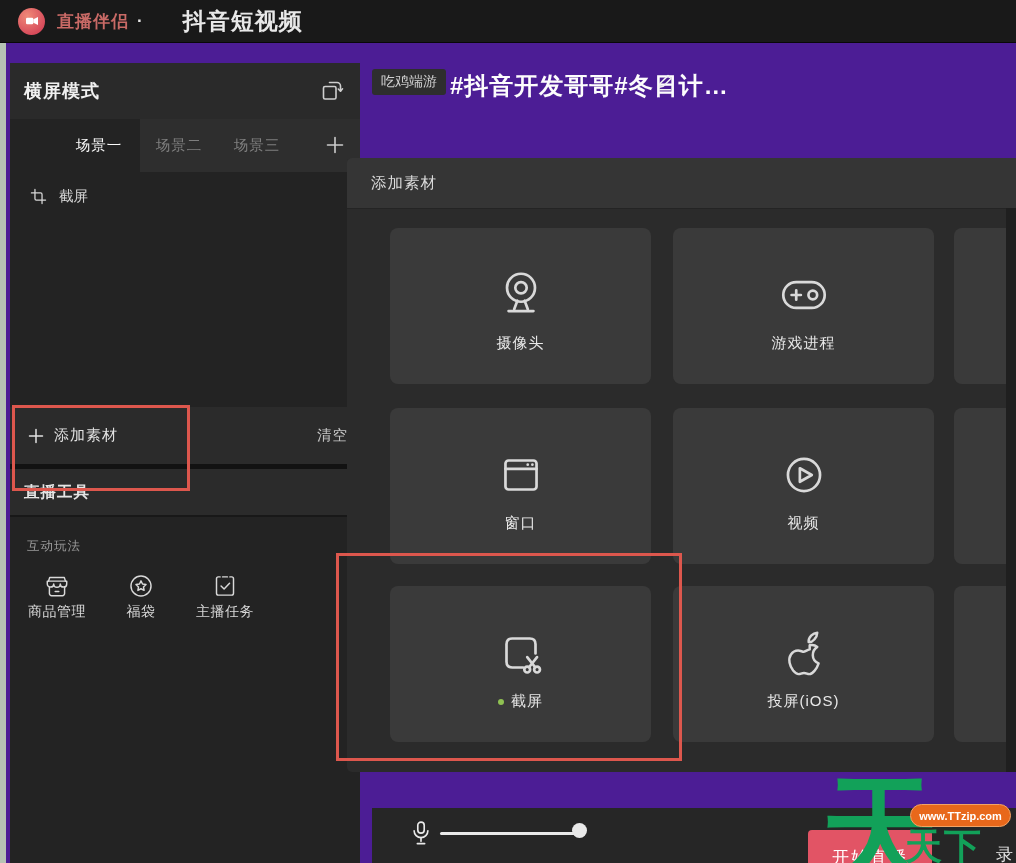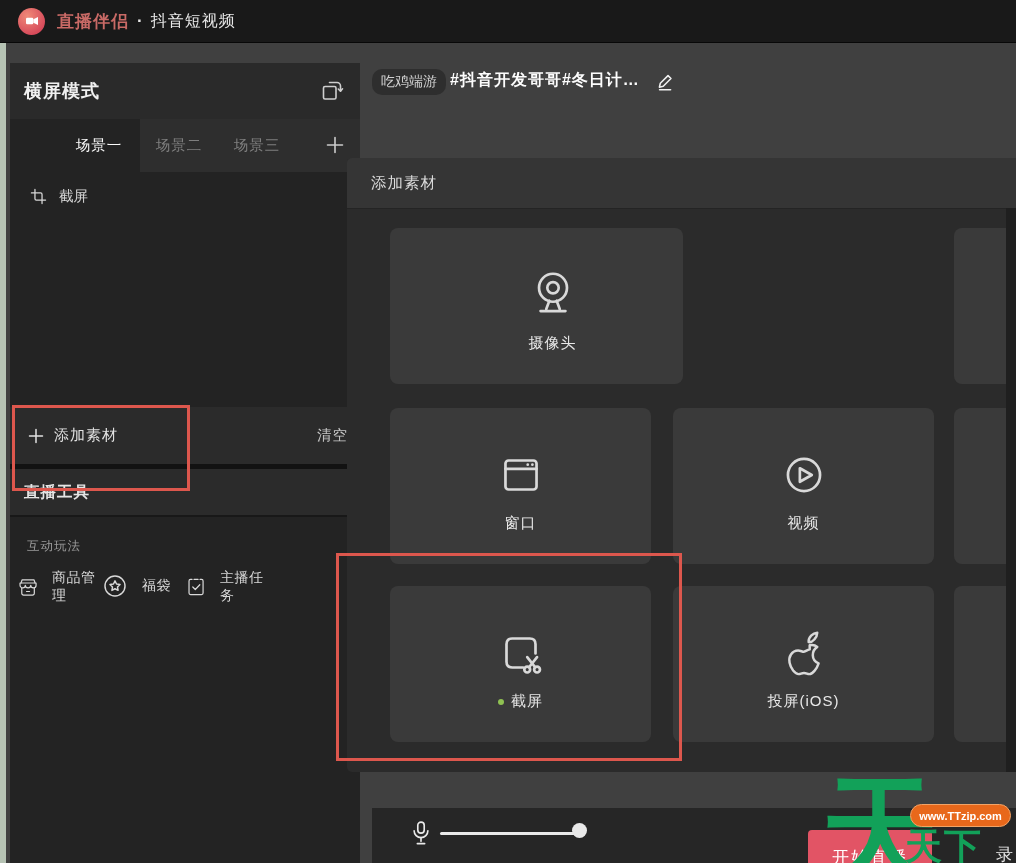--- a/index.html
+++ b/index.html
@@ -5,7 +5,7 @@
   html,body{margin:0;padding:0;background:#0e0e0e;}
   .screen{position:relative;width:1016px;height:863px;overflow:hidden;
     font-family:"Liberation Sans","DejaVu Sans",sans-serif;
-    background:#404040;color:#e6e6e6;}
+    background:#4c1d95;color:#e6e6e6;}
   svg{display:block;}
 
   

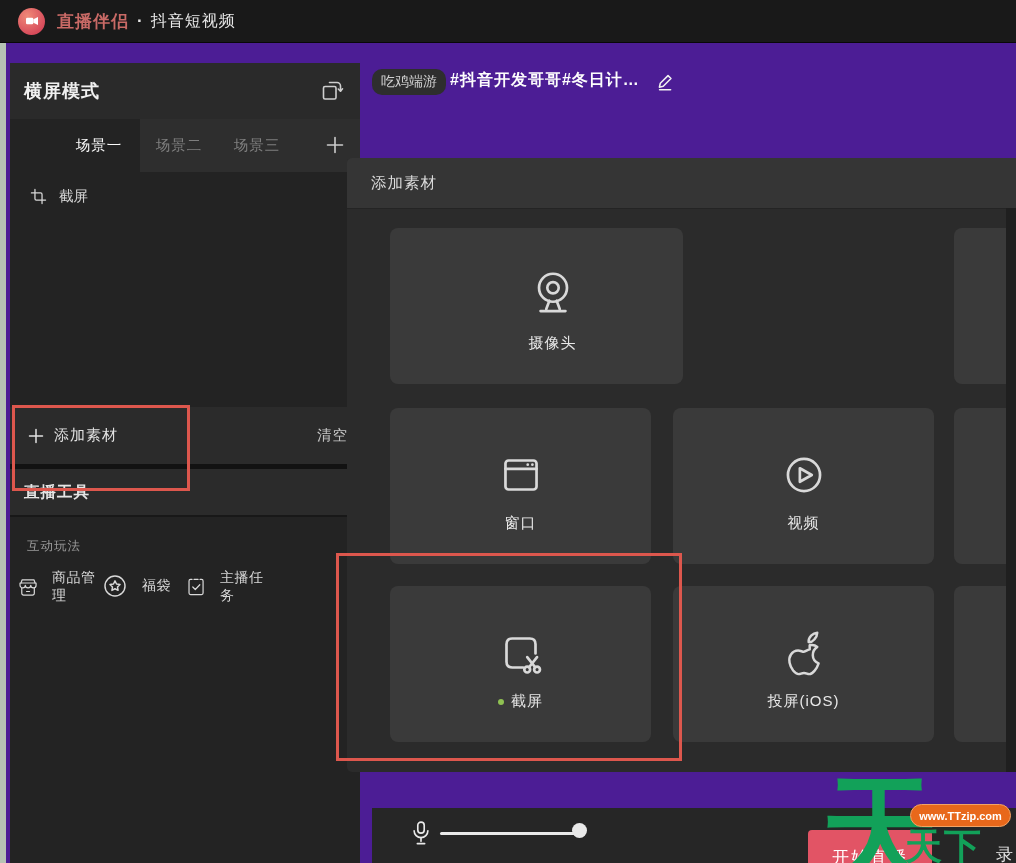--- a/index.html
+++ b/index.html
@@ -16,7 +16,7 @@
     display:flex;align-items:center;justify-content:center;}
   .app-name{margin-left:12px;font-size:17px;font-weight:700;color:#c96a66;letter-spacing:1px;}
   .app-sep{margin:0 8px;font-size:17px;font-weight:700;color:#e8e8e8;}
-  .app-sub{font-size:16px;font-weight:400;color:#e8e8e8;letter-spacing:1px;}
+  .app-sub{font-size:23px;font-weight:700;color:#e8e8e8;letter-spacing:1px;margin-left:32px;}
 
   
   .side-strip{position:absolute;left:0;top:42px;width:6px;height:821px;background:#b6c3b4;z-index:2;}

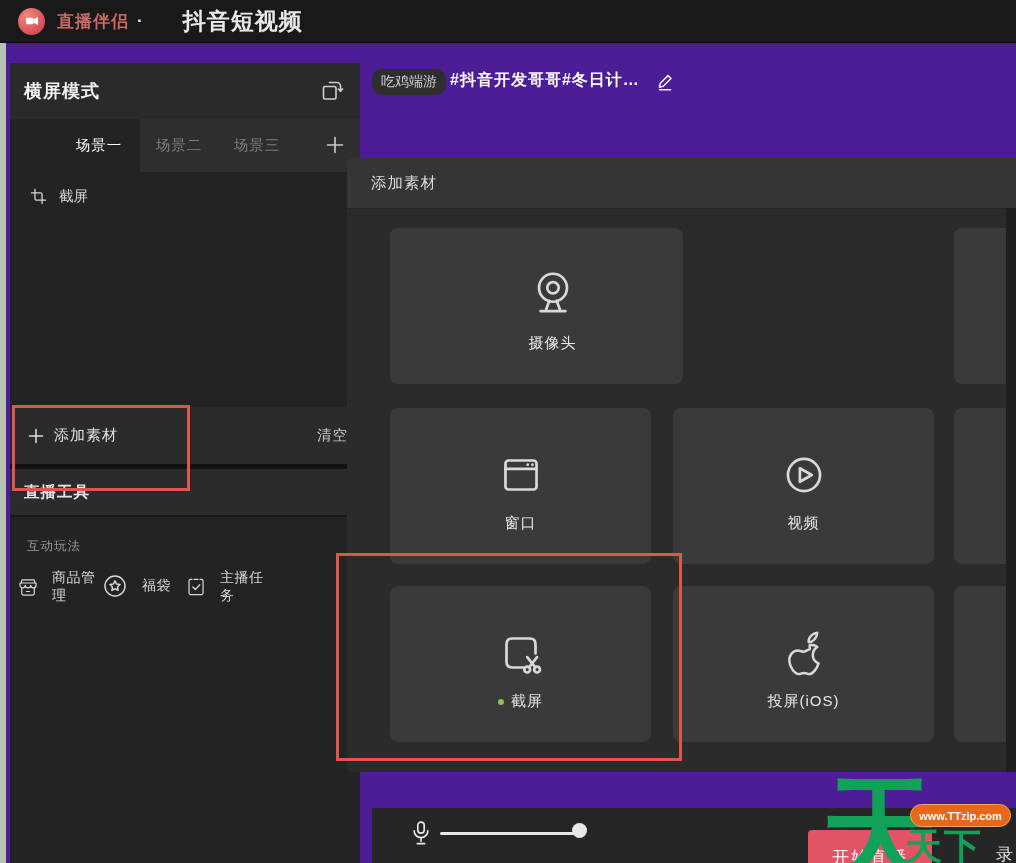--- a/index.html
+++ b/index.html
@@ -59,7 +59,7 @@
   .tool-item.ti0{left:4px;} .tool-item.ti1{left:88px;} .tool-item.ti2{left:172px;}
 
   
-  .game-badge{position:absolute;left:372px;top:69px;background:#2e2e2e;border-radius:10px;
+  .game-badge{position:absolute;left:372px;top:69px;background:#2e2e2e;border-radius:3px;
     padding:4px 9px;font-size:14px;color:#cfcfcf;z-index:3;}
   .room-title{position:absolute;left:450px;top:70px;font-size:16px;font-weight:700;color:#fdfdfd;
     letter-spacing:1px;z-index:3;}

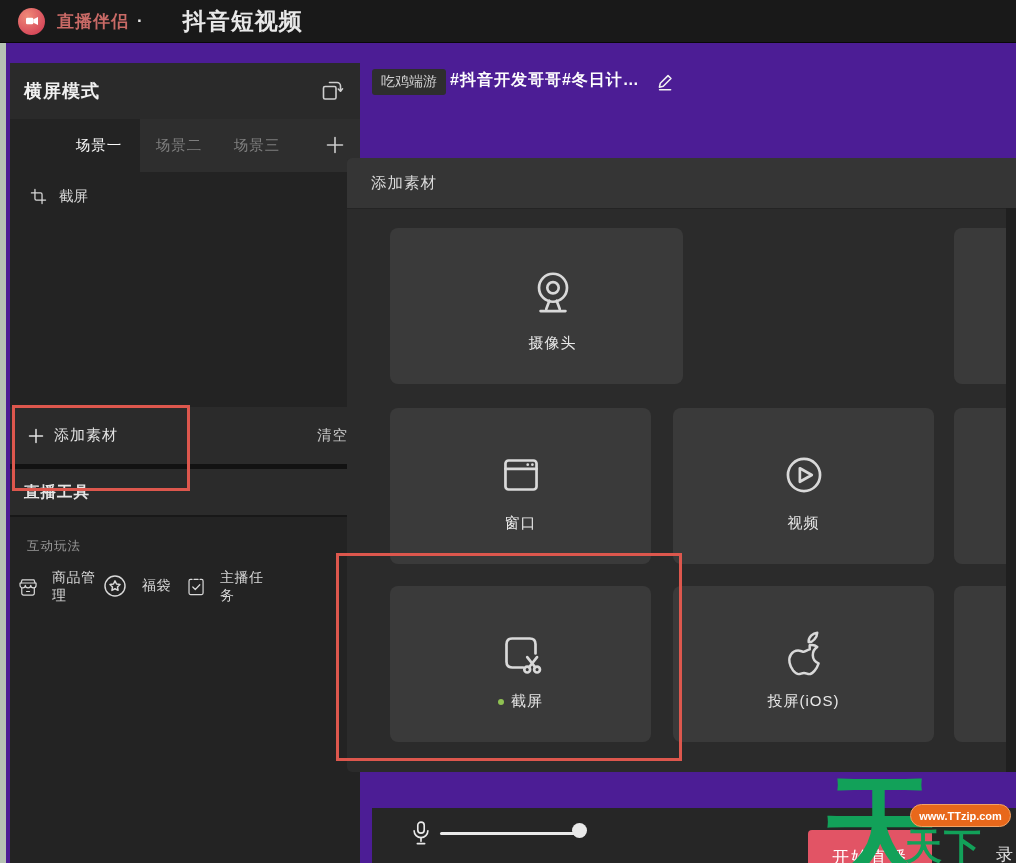--- a/index.html
+++ b/index.html
@@ -61,7 +61,7 @@
   
   .game-badge{position:absolute;left:372px;top:69px;background:#2e2e2e;border-radius:3px;
     padding:4px 9px;font-size:14px;color:#cfcfcf;z-index:3;}
-  .room-title{position:absolute;left:450px;top:70px;font-size:16px;font-weight:700;color:#fdfdfd;
+  .room-title{position:absolute;left:450px;top:70px;font-size:24px;font-weight:700;color:#fdfdfd;
     letter-spacing:1px;z-index:3;}
   .edit-btn{position:absolute;left:655px;top:71px;width:22px;height:22px;z-index:3;}
 

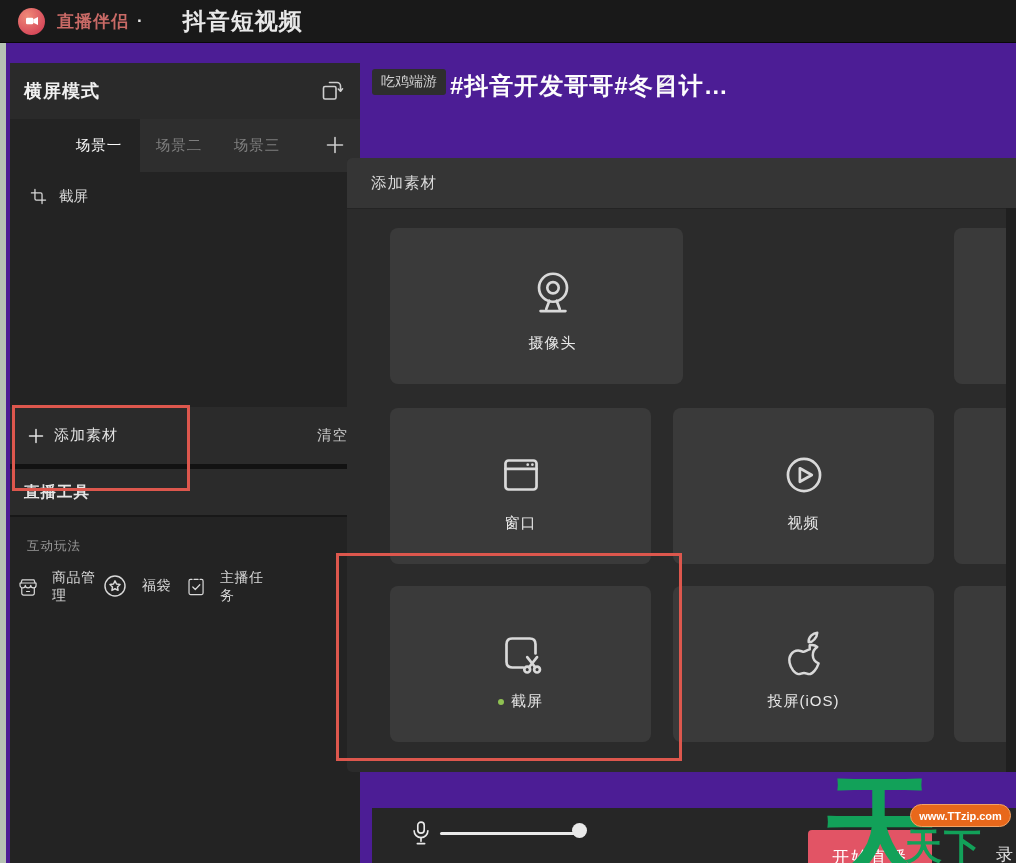--- a/index.html
+++ b/index.html
@@ -76,7 +76,7 @@
   .tile .tile-icon{margin-top:36px;height:62px;display:flex;align-items:center;justify-content:center;}
   .tile .tile-label{margin-top:8px;font-size:15px;color:#e8e8e8;letter-spacing:1px;
     display:flex;align-items:center;}
-  .tile.p00{left:43px;top:70px;padding-left:32px;} .tile.p01{left:326px;top:70px;}
+  .tile.p00{left:43px;top:70px;} .tile.p01{left:326px;top:70px;}
   .tile.p10{left:43px;top:250px;} .tile.p11{left:326px;top:250px;}
   .tile.p20{left:43px;top:428px;} .tile.p21{left:326px;top:428px;}
   .tile.g0{left:607px;top:70px;} .tile.g1{left:607px;top:250px;} .tile.g2{left:607px;top:428px;}

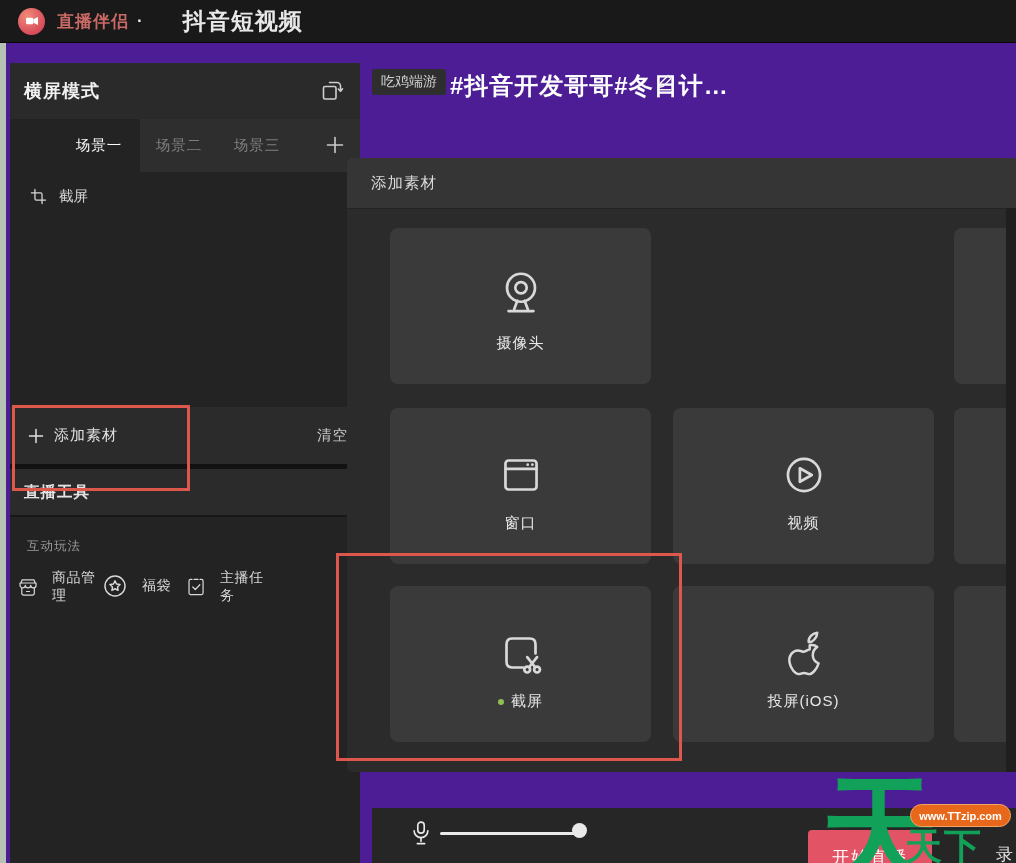--- a/index.html
+++ b/index.html
@@ -243,6 +243,18 @@
         </div>
     </div>
 
+    <div class="tile p01">
+      <div class="tile-icon">
+        <svg width="58" height="58" viewBox="0 0 56 56" fill="none" stroke="#d9d9d9" stroke-width="2.6" stroke-linecap="round" stroke-linejoin="round">
+          <rect x="8" y="15.5" width="40" height="25" rx="12.5"></rect>
+          <path d="M20.5 23.5 v9 M16 28 h9"></path>
+          <circle cx="36.5" cy="28" r="4.2"></circle>
+        </svg>
+      </div>
+      <div class="tile-label">
+          <span>游戏进程</span>
+        </div>
+    </div>
 
     <div class="tile p10">
       <div class="tile-icon">

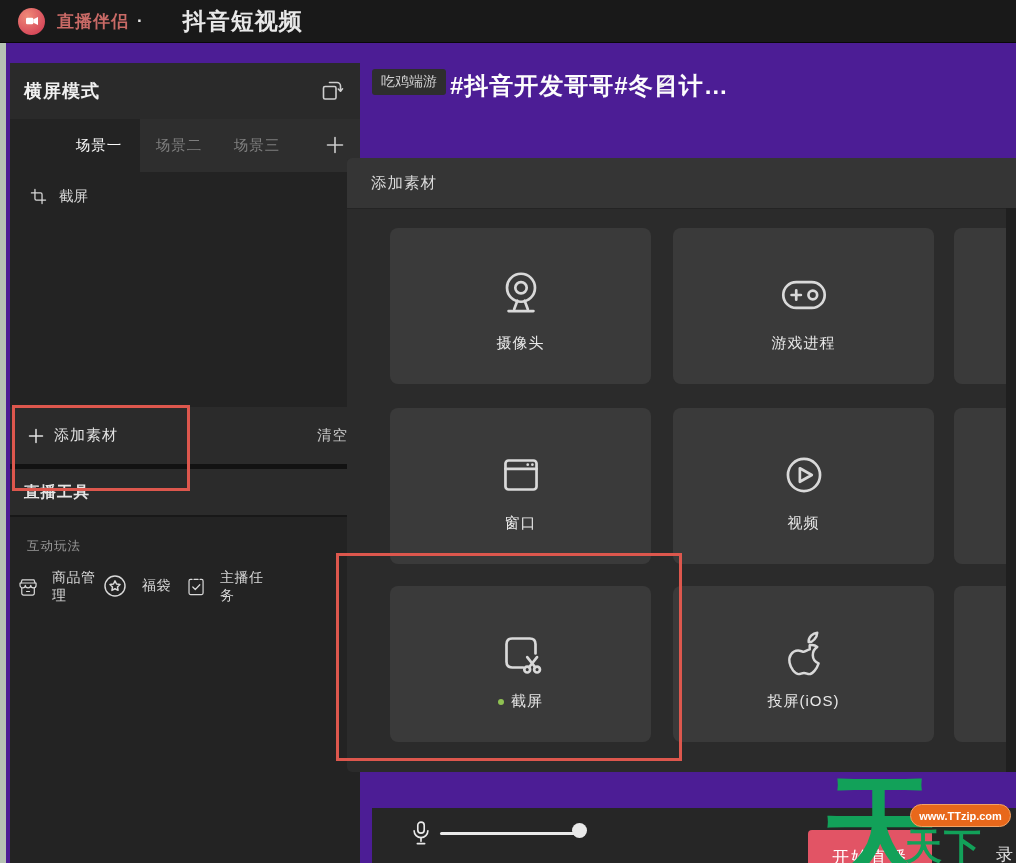--- a/index.html
+++ b/index.html
@@ -54,7 +54,7 @@
   .divider2{position:absolute;left:0;top:452px;width:350px;height:2px;background:#181818;}
   .tools-body{position:absolute;left:0;top:454px;width:350px;height:346px;background:#232323;}
   .section-label{position:absolute;left:17px;top:21px;font-size:12.5px;color:#9a9a9a;letter-spacing:1px;}
-  .tool-item{position:absolute;top:52px;width:86px;display:flex;flex-direction:row;align-items:center;gap:10px;}
+  .tool-item{position:absolute;top:52px;width:86px;display:flex;flex-direction:column;align-items:center;}
   .tool-item .t-label{font-size:14px;color:#d8d8d8;letter-spacing:.5px;}
   .tool-item.ti0{left:4px;} .tool-item.ti1{left:88px;} .tool-item.ti2{left:172px;}
 

